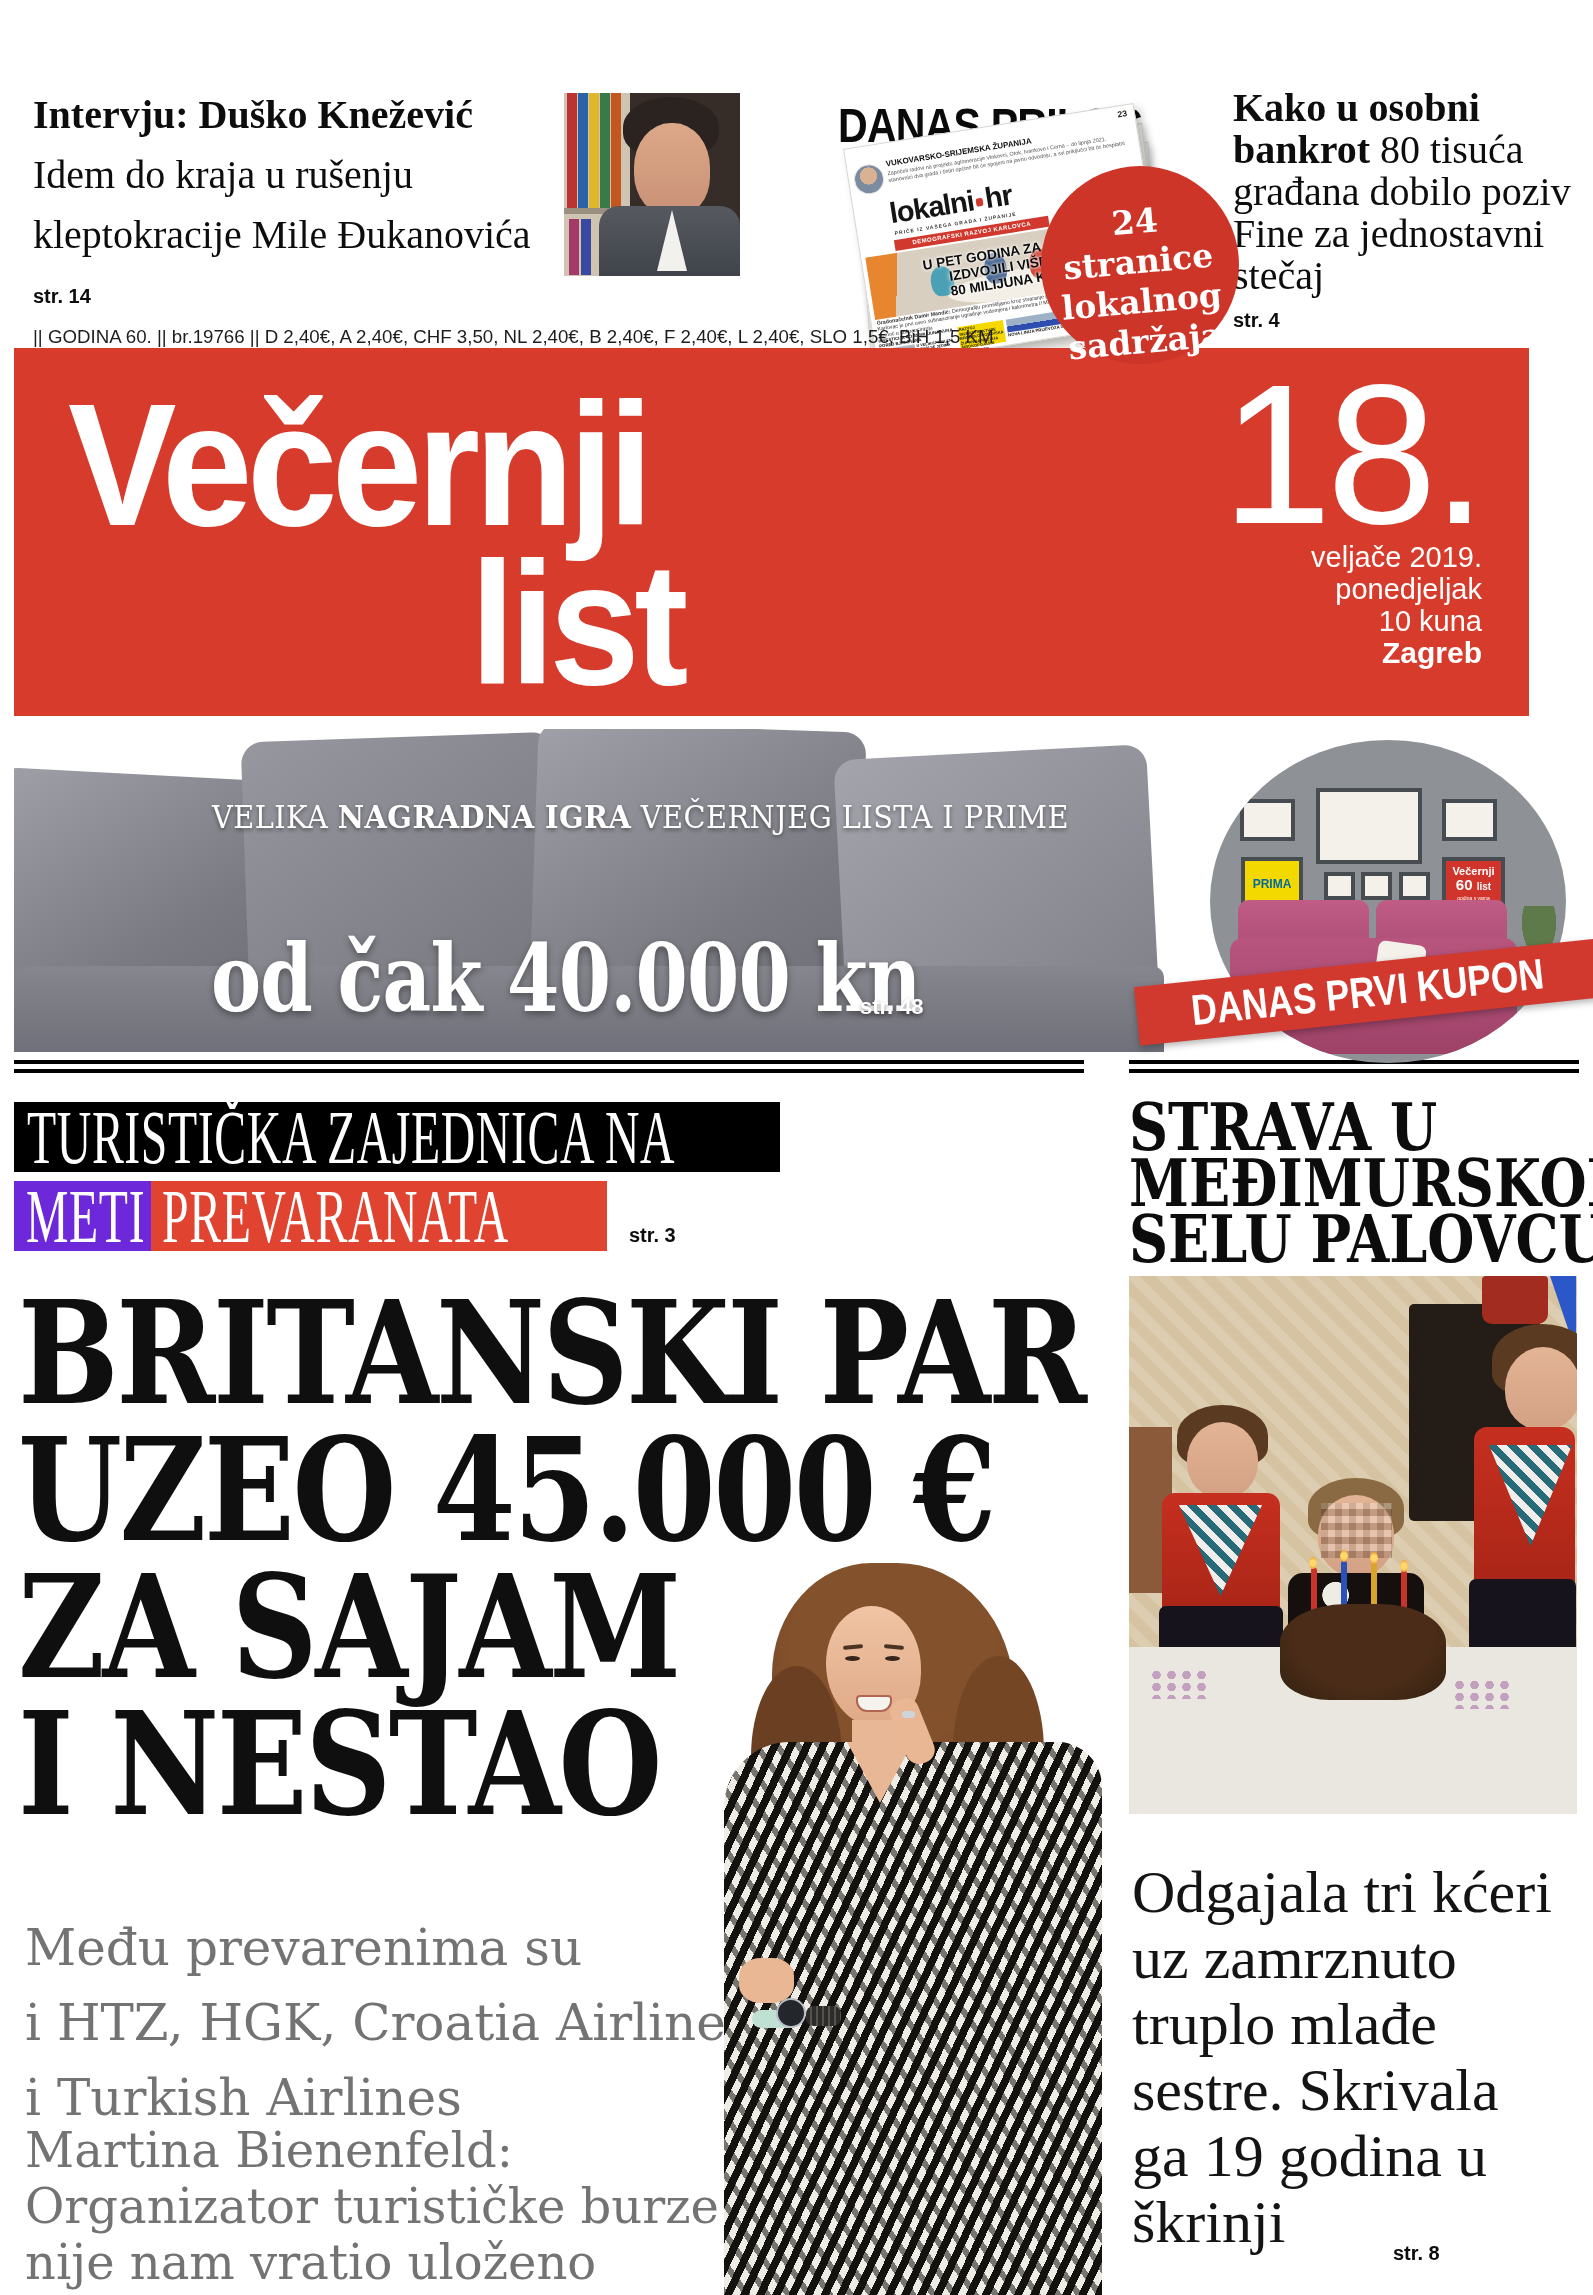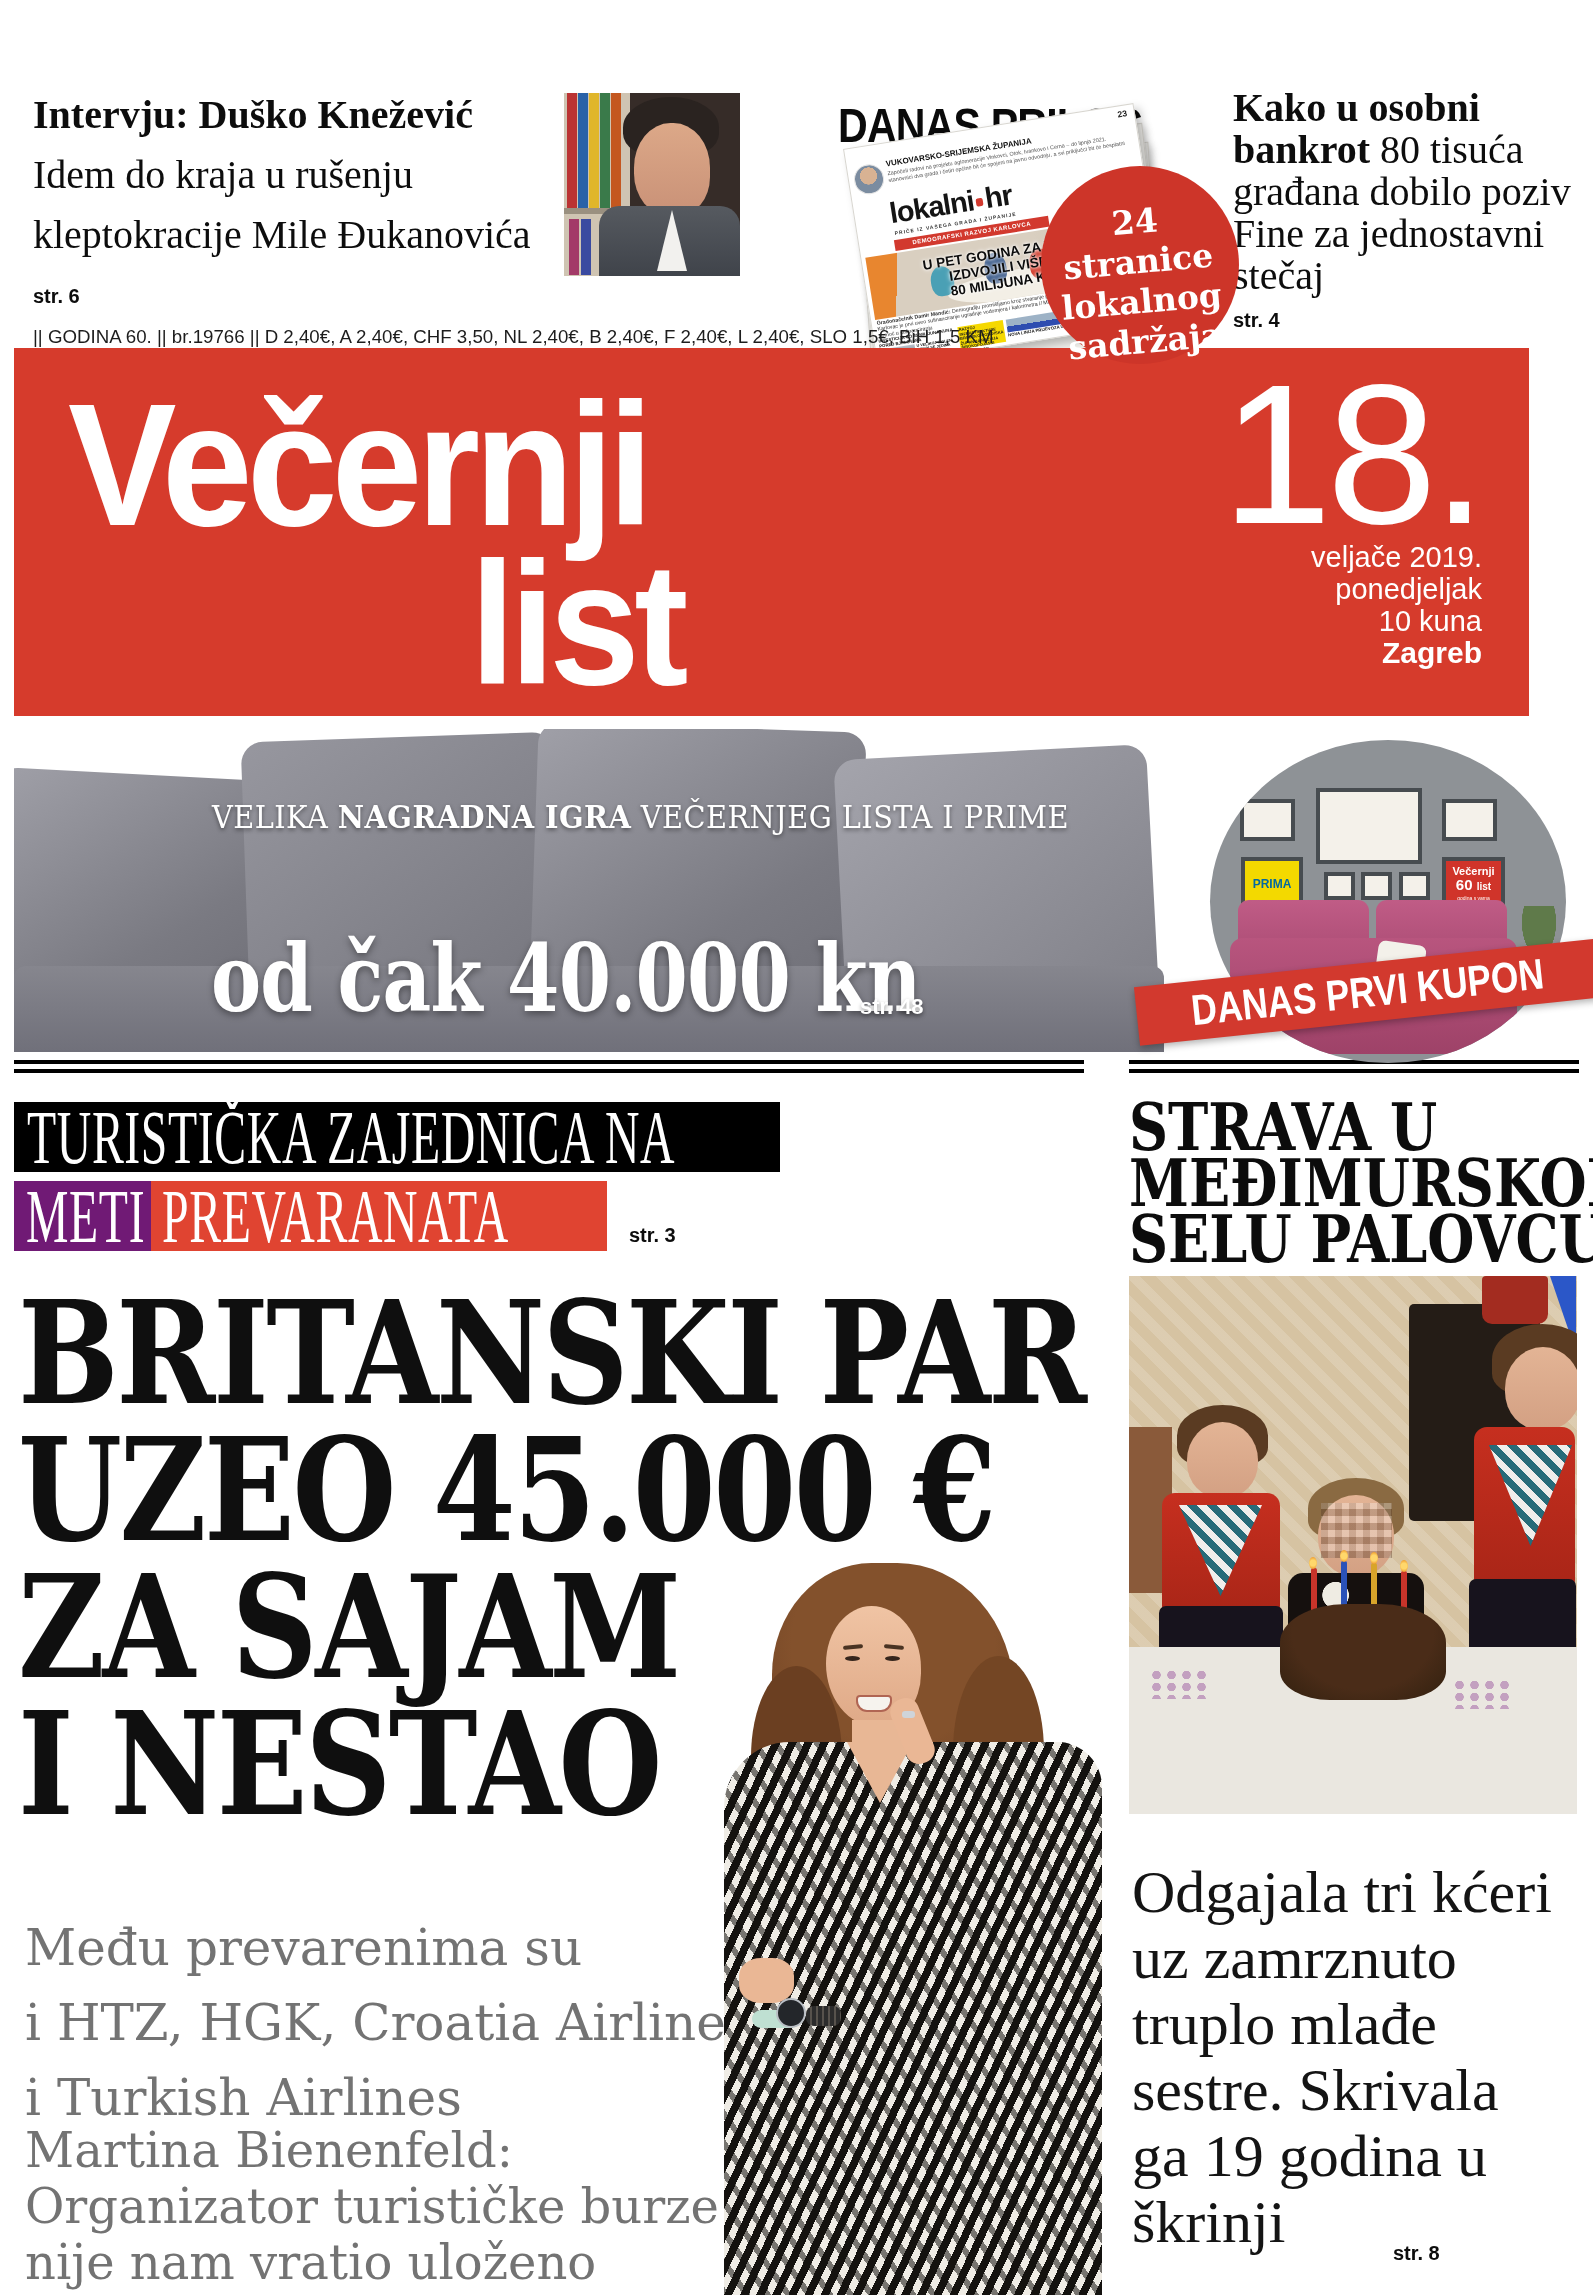--- a/index.html
+++ b/index.html
@@ -182,7 +182,7 @@
   <div class="abs top-article" style="left:33px;top:85px;width:509px;">
     <span class="b">Intervju: Duško Knežević</span><span> Idem do kraja u rušenju kleptokracije Mile Đukanovića</span>
   </div>
-  <div class="abs pageref" style="left:33px;top:285px;">str. 6</div>
+  <div class="abs pageref" style="left:33px;top:285px;">str. 14</div>
 
   <div class="abs man-photo">
     <div class="abs mp-shelf"></div>

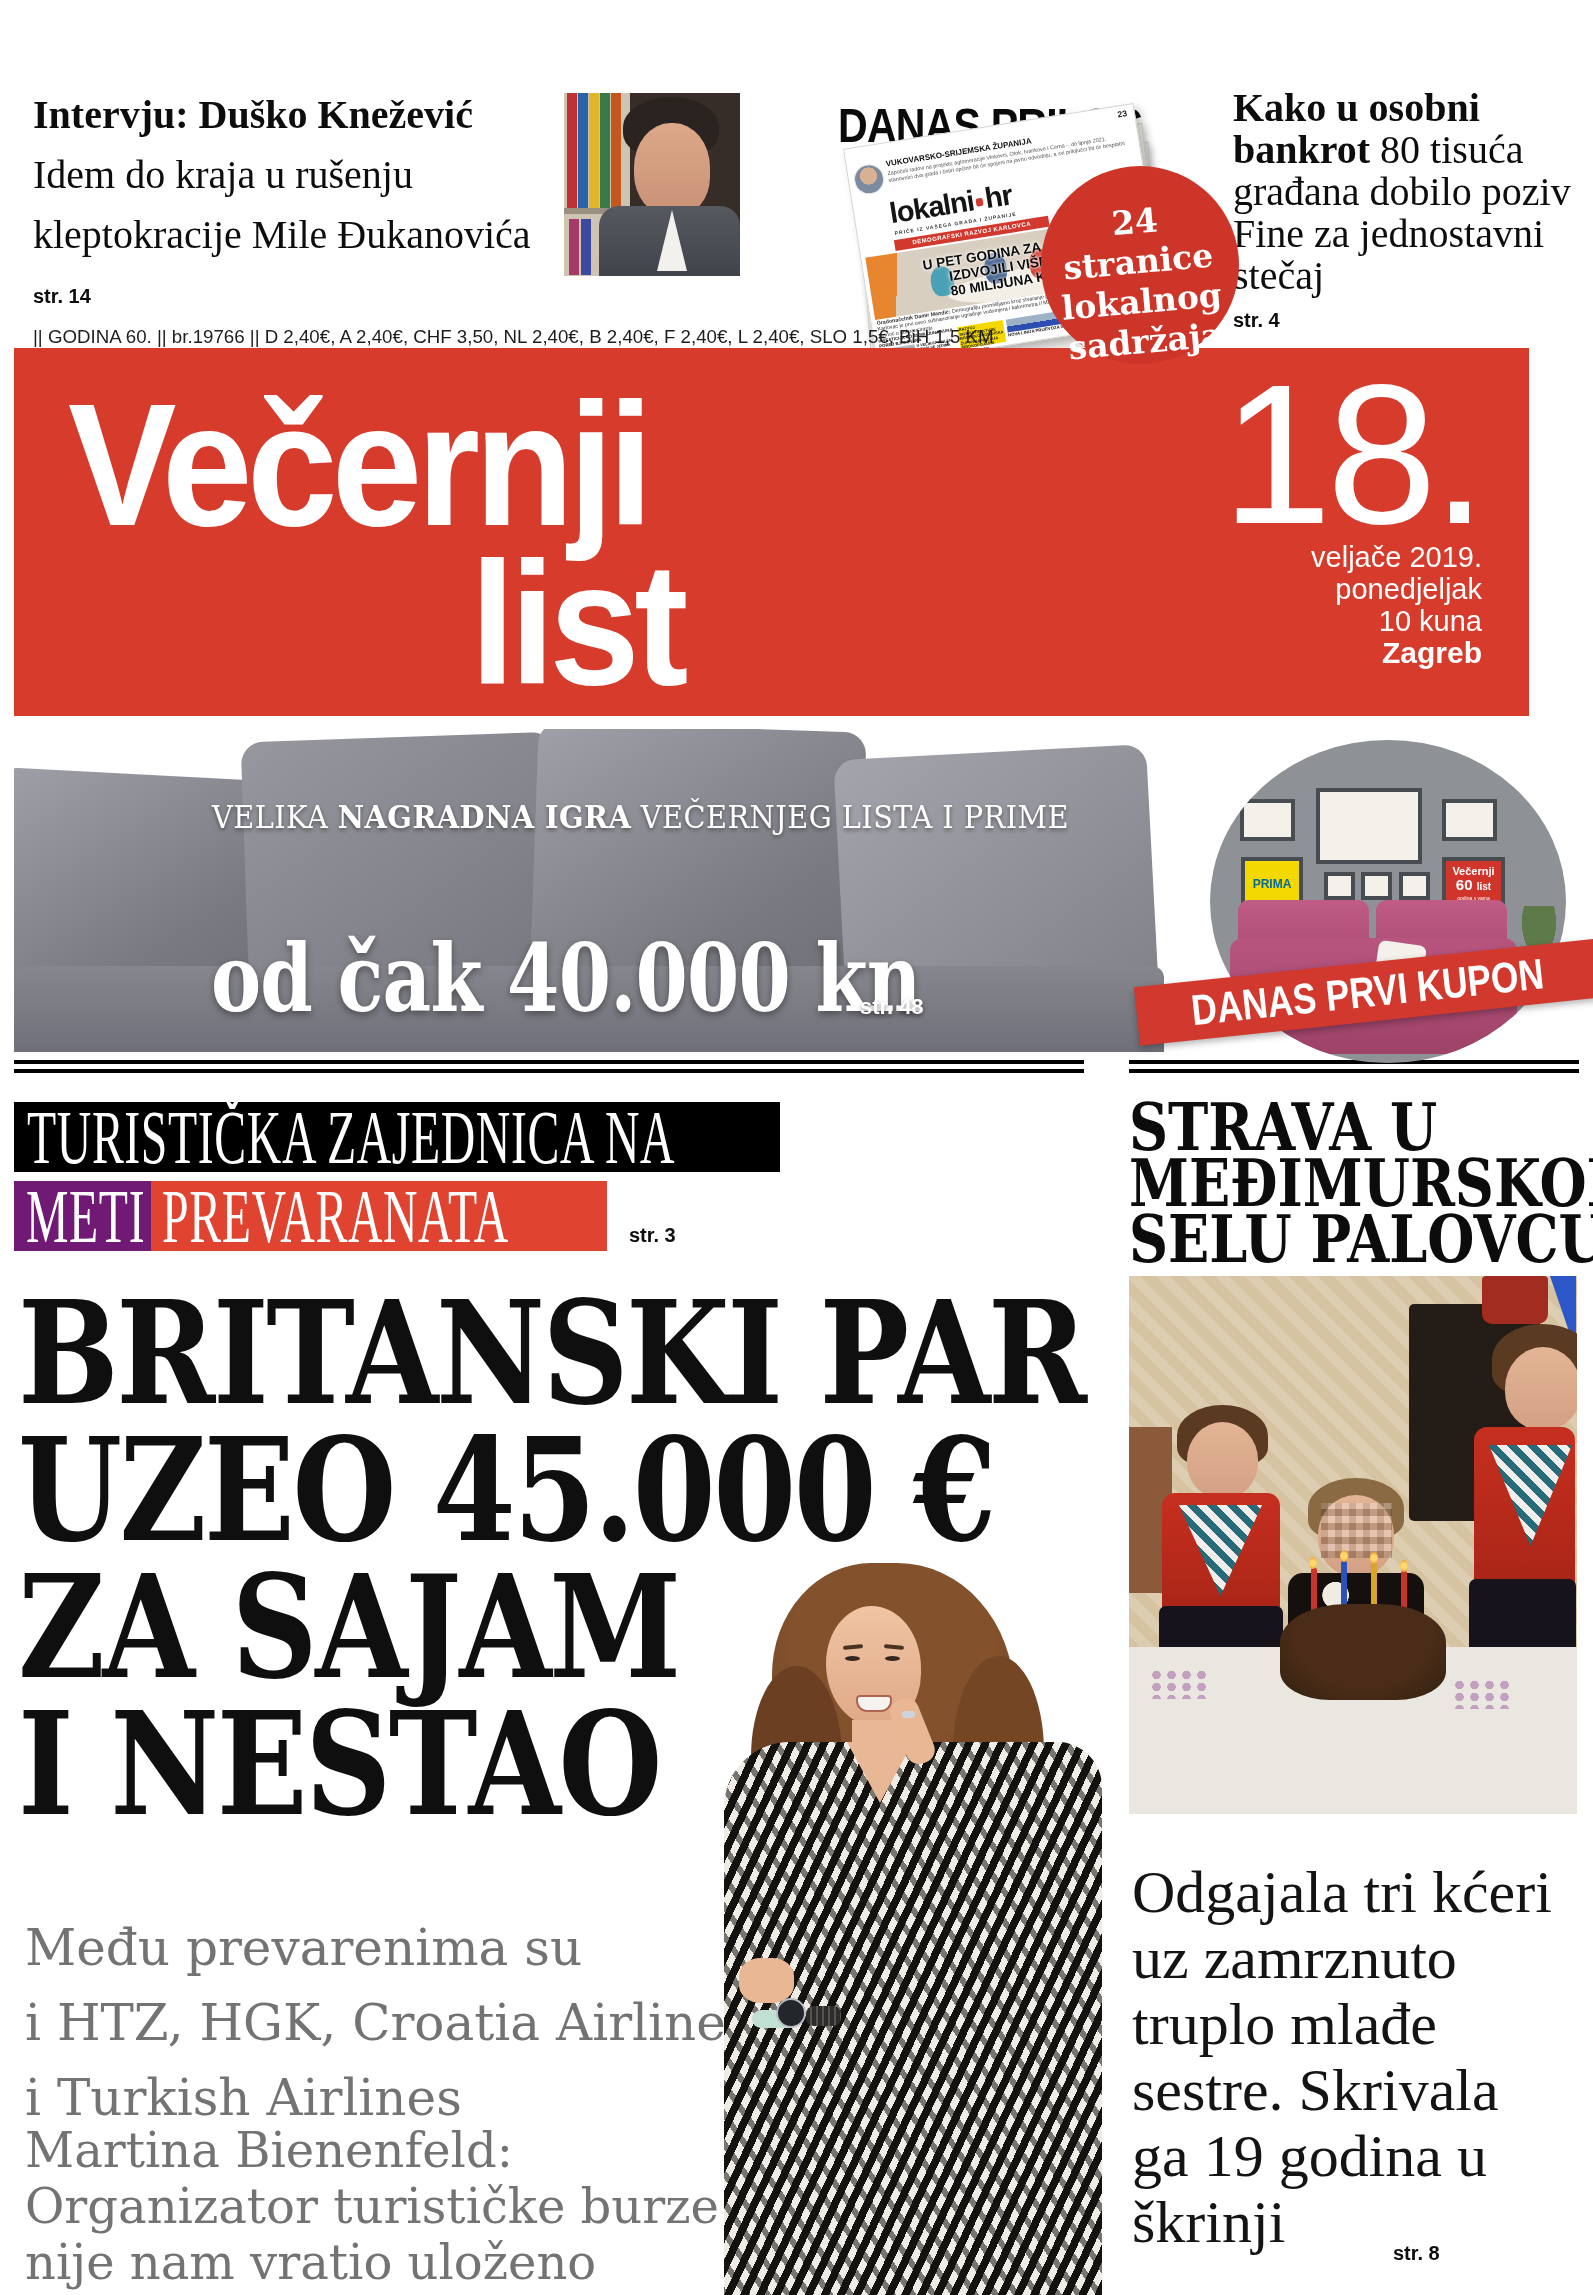--- a/index.html
+++ b/index.html
@@ -103,7 +103,7 @@
 
   
   .kickbar1{left:14px;top:1102px;width:766px;height:70px;background:#000;}
-  .kickbar-meti{left:14px;top:1181px;width:137px;height:70px;background:#701a75;}
+  .kickbar-meti{left:14px;top:1181px;width:137px;height:70px;background:#6d28d9;}
   .kickbar-red{left:151px;top:1181px;width:456px;height:70px;background:#e04431;}
   .kicktext{color:#fff;font-family:"Liberation Serif",serif;font-size:77px;line-height:70px;letter-spacing:1px;}
   .kicktext>span{display:inline-block;transform:scaleX(.62);transform-origin:left top;white-space:nowrap;}

